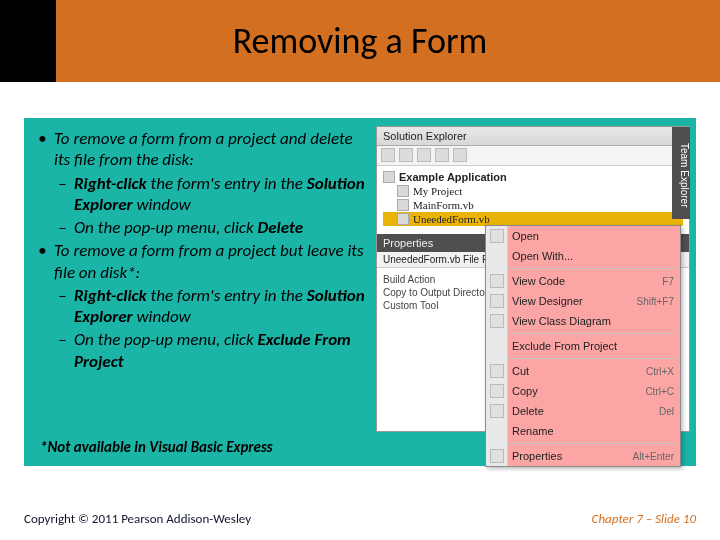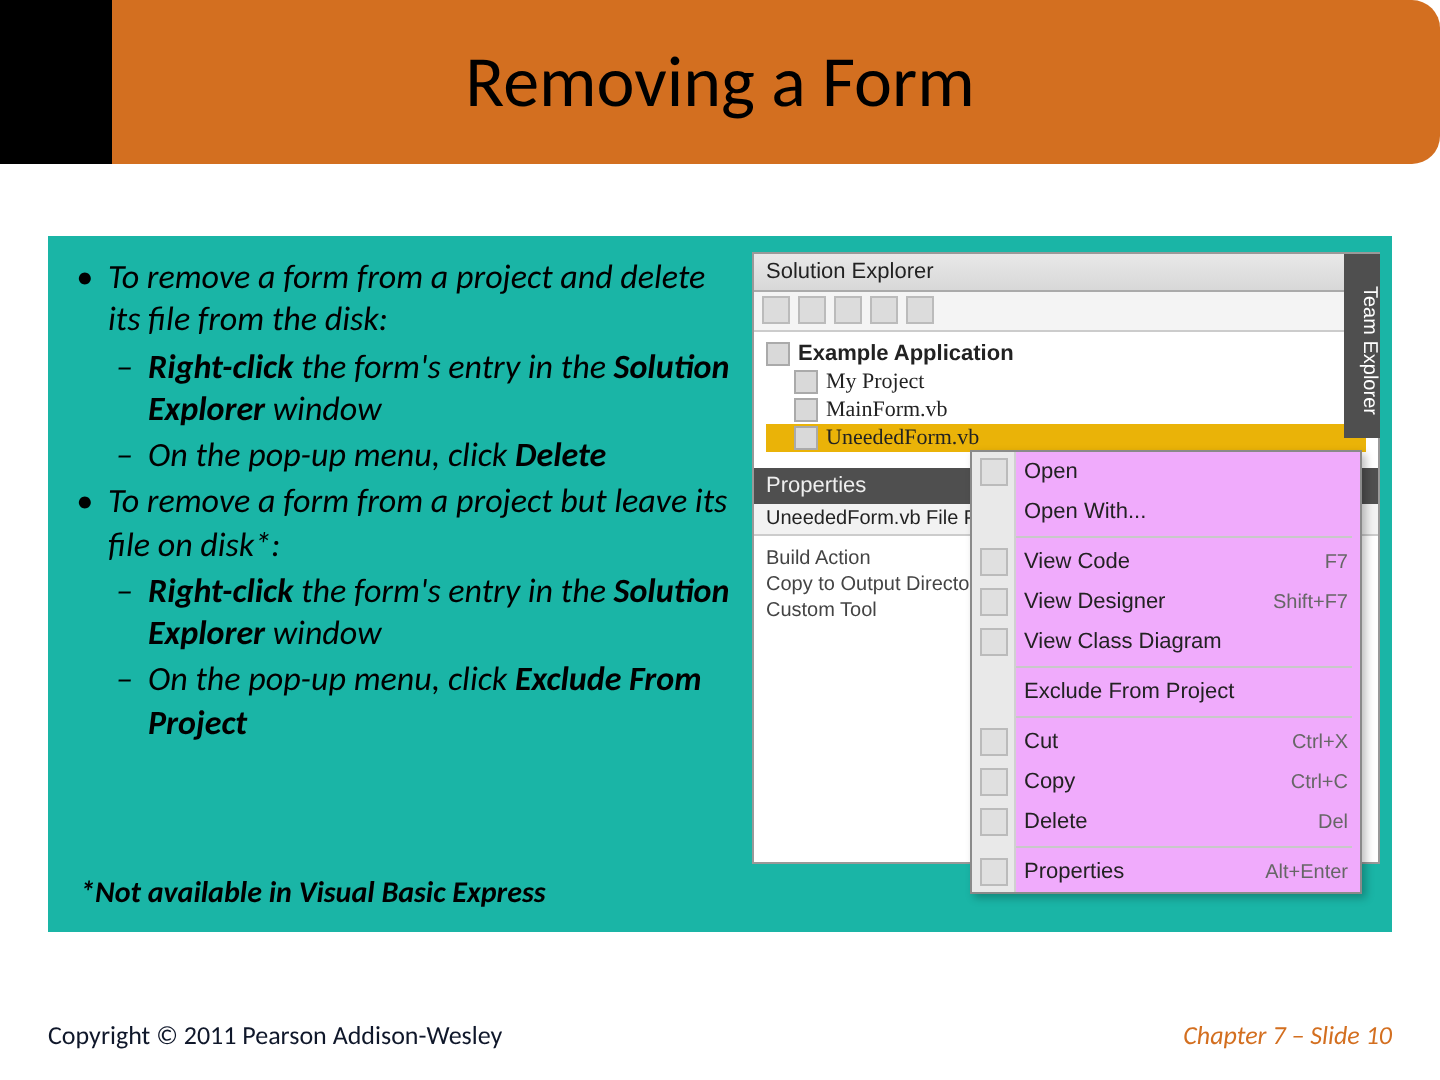--- a/index.html
+++ b/index.html
@@ -4,7 +4,7 @@
 <style>
   * { box-sizing: border-box; margin: 0; padding: 0; }
   body { width: 720px; height: 540px; font-family: Calibri, Arial, sans-serif; background: #fff; position: relative; overflow: hidden; }
-  .header { background: #d36f20; color: #000; width: 100%; height: 82px; display: flex; align-items: center; justify-content: center; font-size: 36px; border-radius: 14px; }
+  .header { background: #d36f20; color: #000; width: 100%; height: 82px; display: flex; align-items: center; justify-content: center; font-size: 36px; }
   .header .blackbox { position: absolute; left: 0; top: 0; width: 56px; height: 82px; background: #000; }
   .teal { background: #1ab5a6; position: absolute; left: 24px; top: 118px; right: 24px; height: 348px; }
   .content { position: absolute; left: 36px; top: 128px; width: 330px; font-size: 17px; line-height: 1.25; color: #000; }

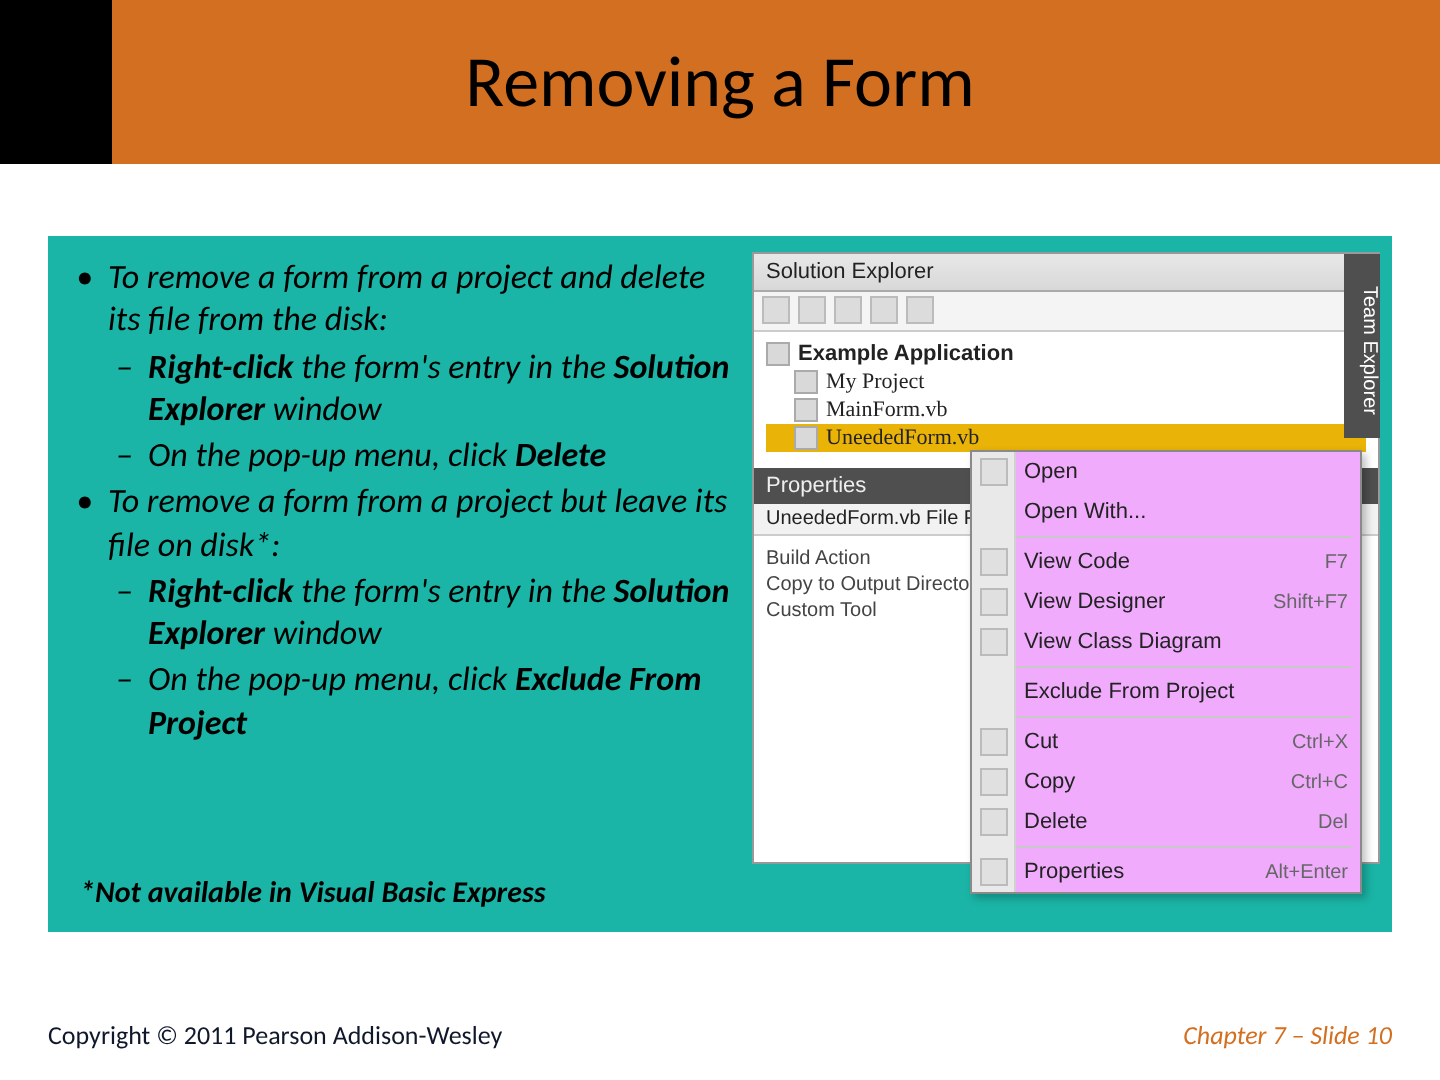--- a/index.html
+++ b/index.html
@@ -30,7 +30,7 @@
   .sel { background: #eab308; }
   .sidebar-tab { position: absolute; right: -1px; top: 0; width: 18px; height: 92px; background: #4f4f4f; color: #fff; writing-mode: vertical-rl; font-size: 10px; text-align: center; padding-top: 4px; }
 
-  .ctxmenu { position: absolute; left: 108px; top: 98px; width: 196px; background: #f0abfc; border: 1px solid #8a8a8a; box-shadow: 2px 2px 4px rgba(0,0,0,0.25); }
+  .ctxmenu { position: absolute; left: 108px; top: 98px; width: 196px; background: #fca5a5; border: 1px solid #8a8a8a; box-shadow: 2px 2px 4px rgba(0,0,0,0.25); }
   .ctxmenu .row { display: flex; align-items: center; height: 20px; padding: 0 6px 0 26px; position: relative; }
   .ctxmenu .row .ic { position: absolute; left: 4px; top: 3px; width: 14px; height: 14px; background: #e0e0e0; border: 1px solid #bbb; }
   .ctxmenu .row .lbl { flex: 1; }

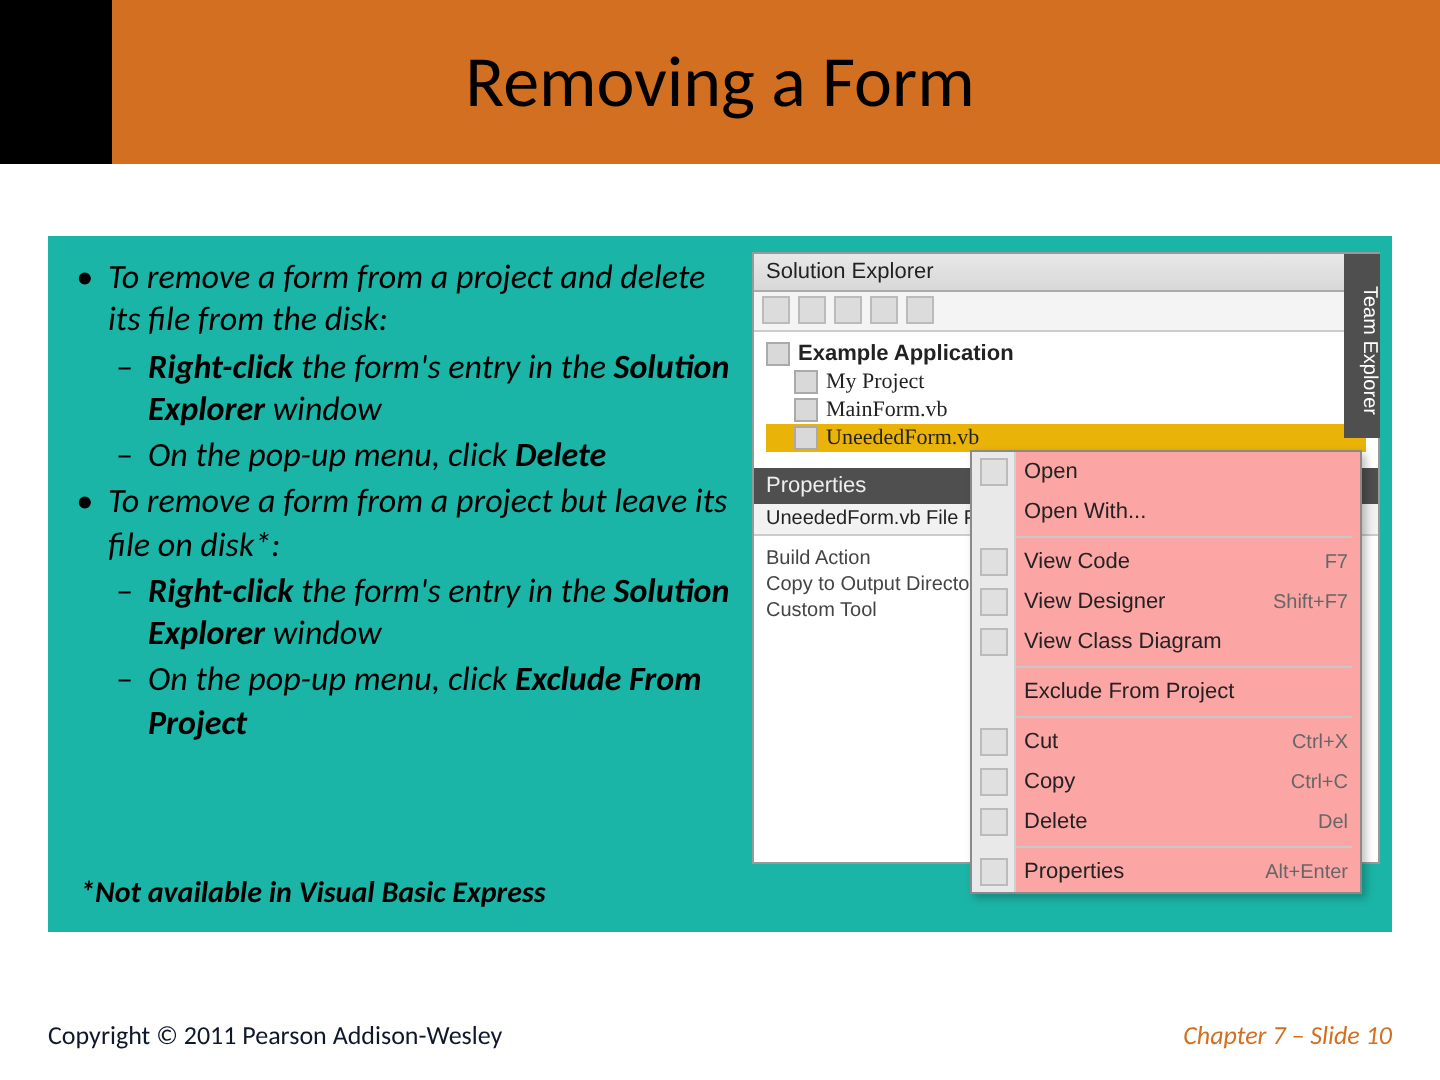--- a/index.html
+++ b/index.html
@@ -151,6 +151,9 @@
         <span class="lbl">Delete</span>
         <span class="sc">Del</span>
       </div>
+    <div class="row">
+        <span class="lbl">Rename</span>
+      </div>
     <div class="sep"></div>
     <div class="row">
         <span class="ic"></span>

